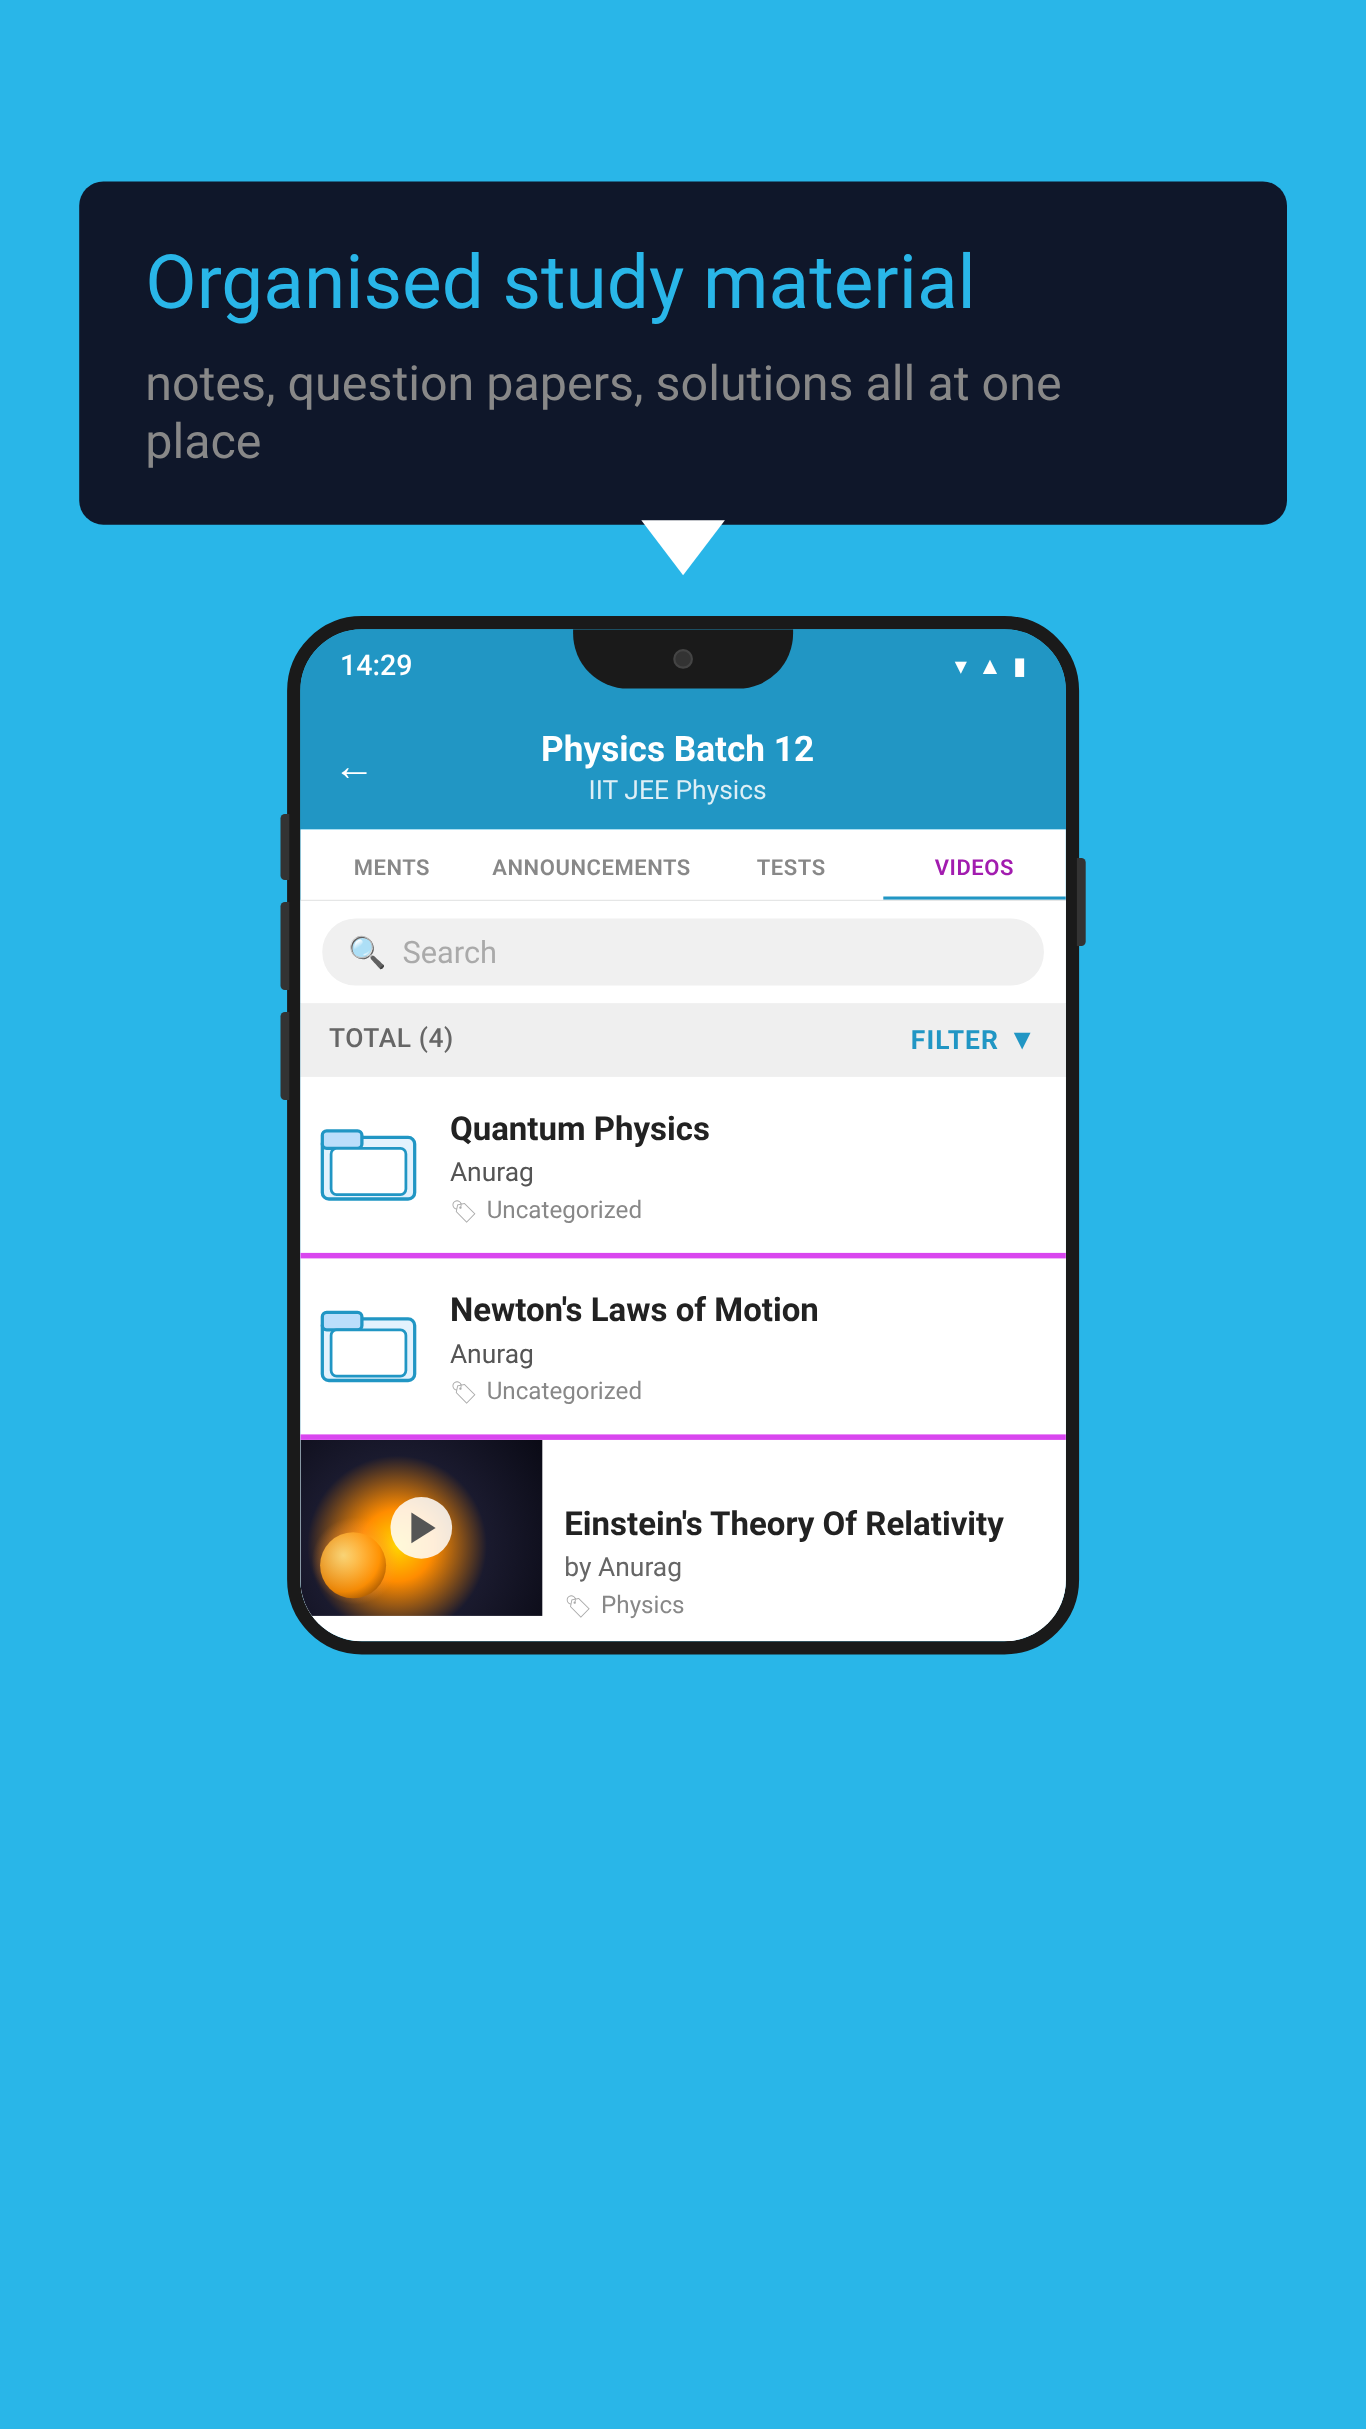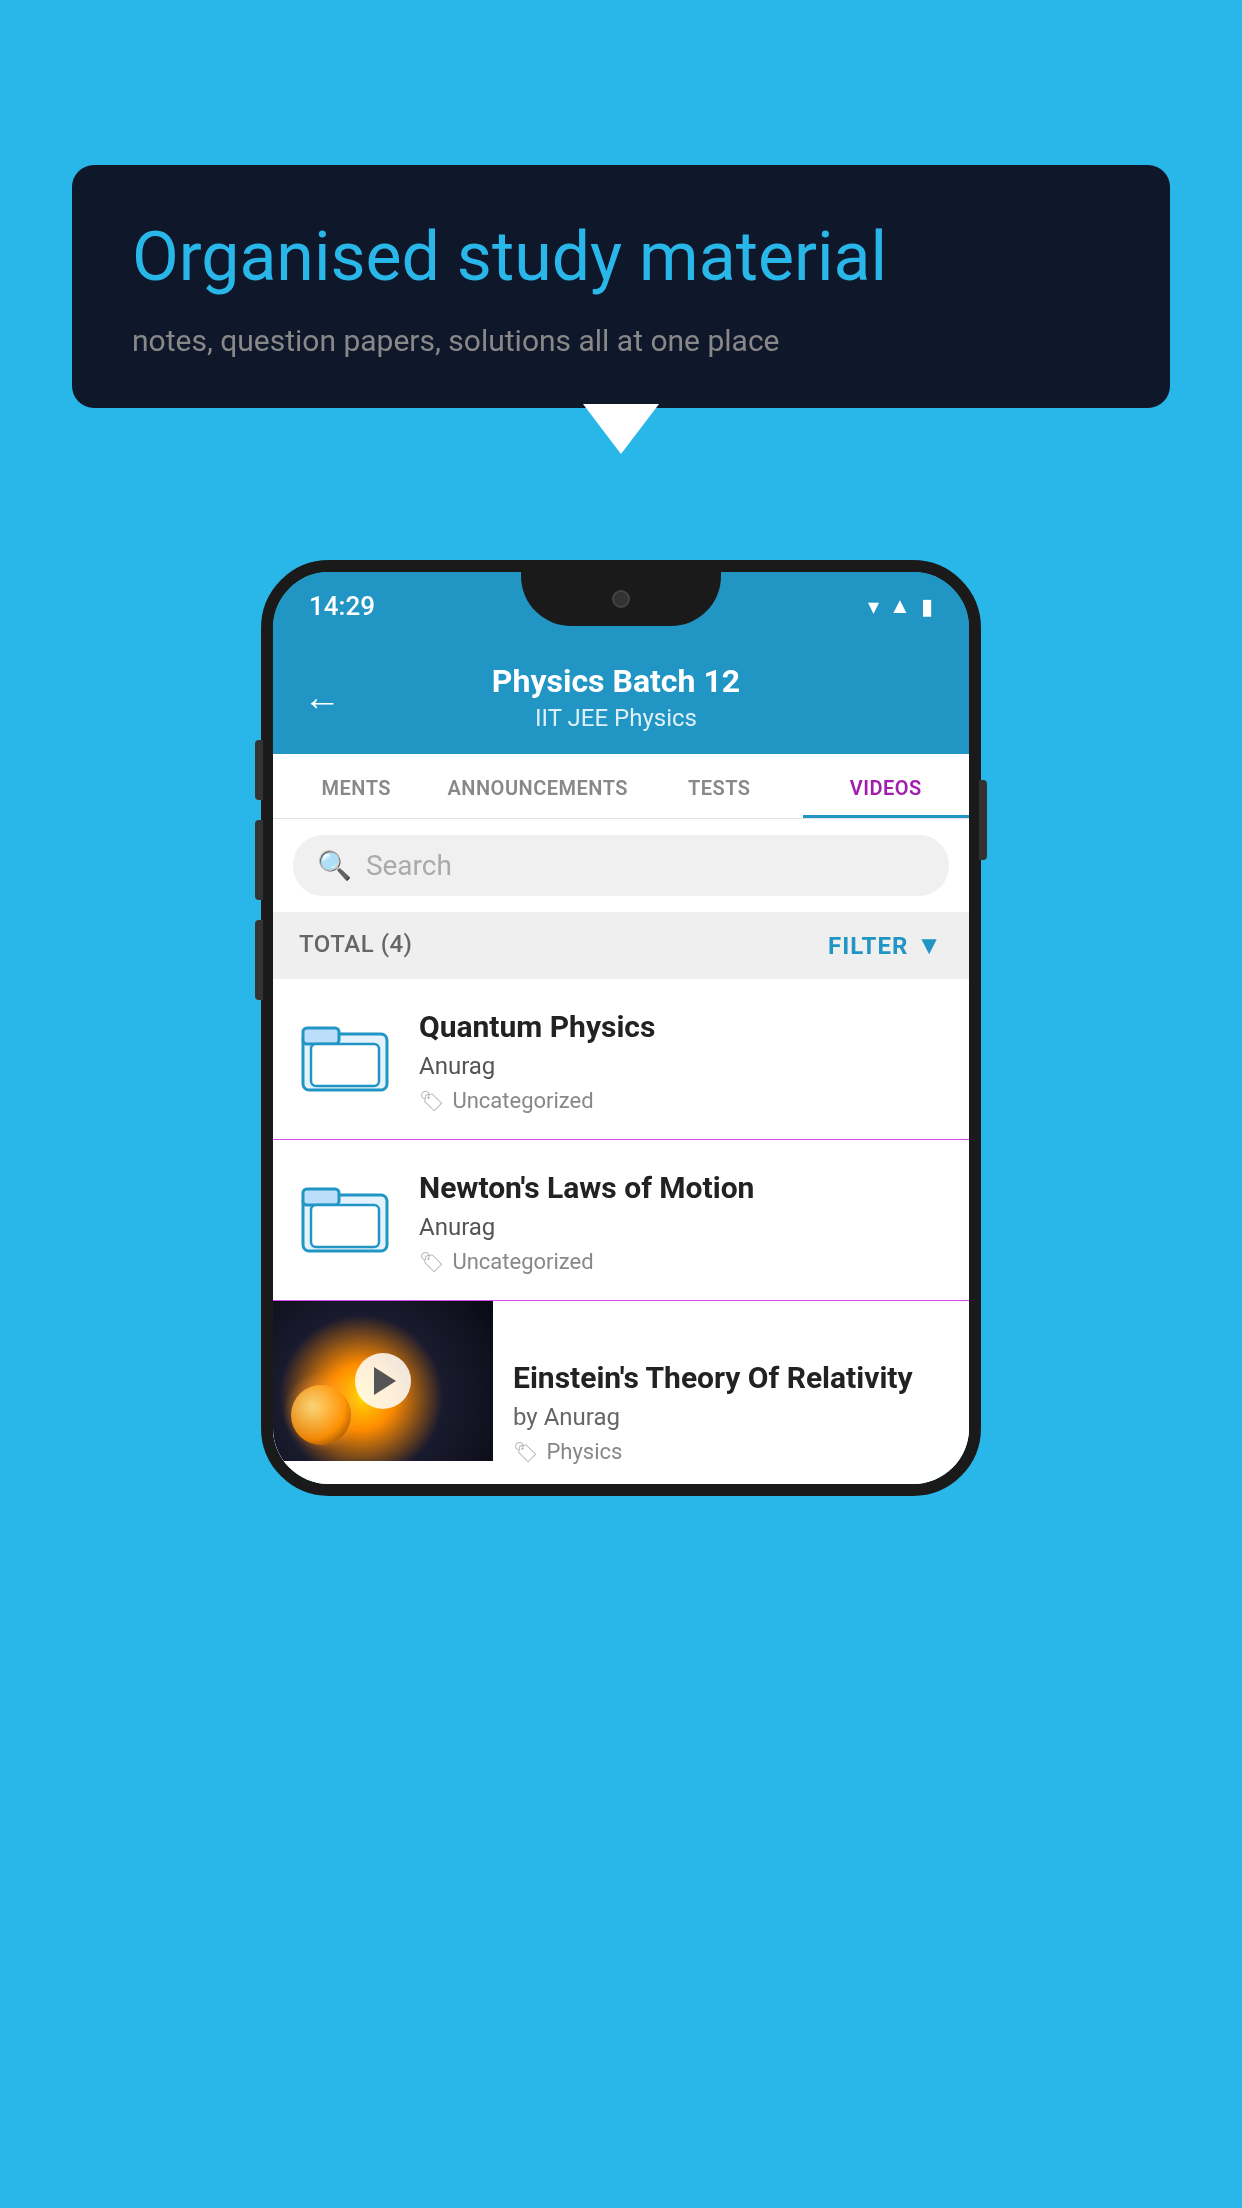--- a/index.html
+++ b/index.html
@@ -51,7 +51,7 @@
     }
 
     .speech-bubble .subtext {
-      font-size: 30px;
+      font-size: 44px;
       color: #888;
       font-weight: 400;
     }

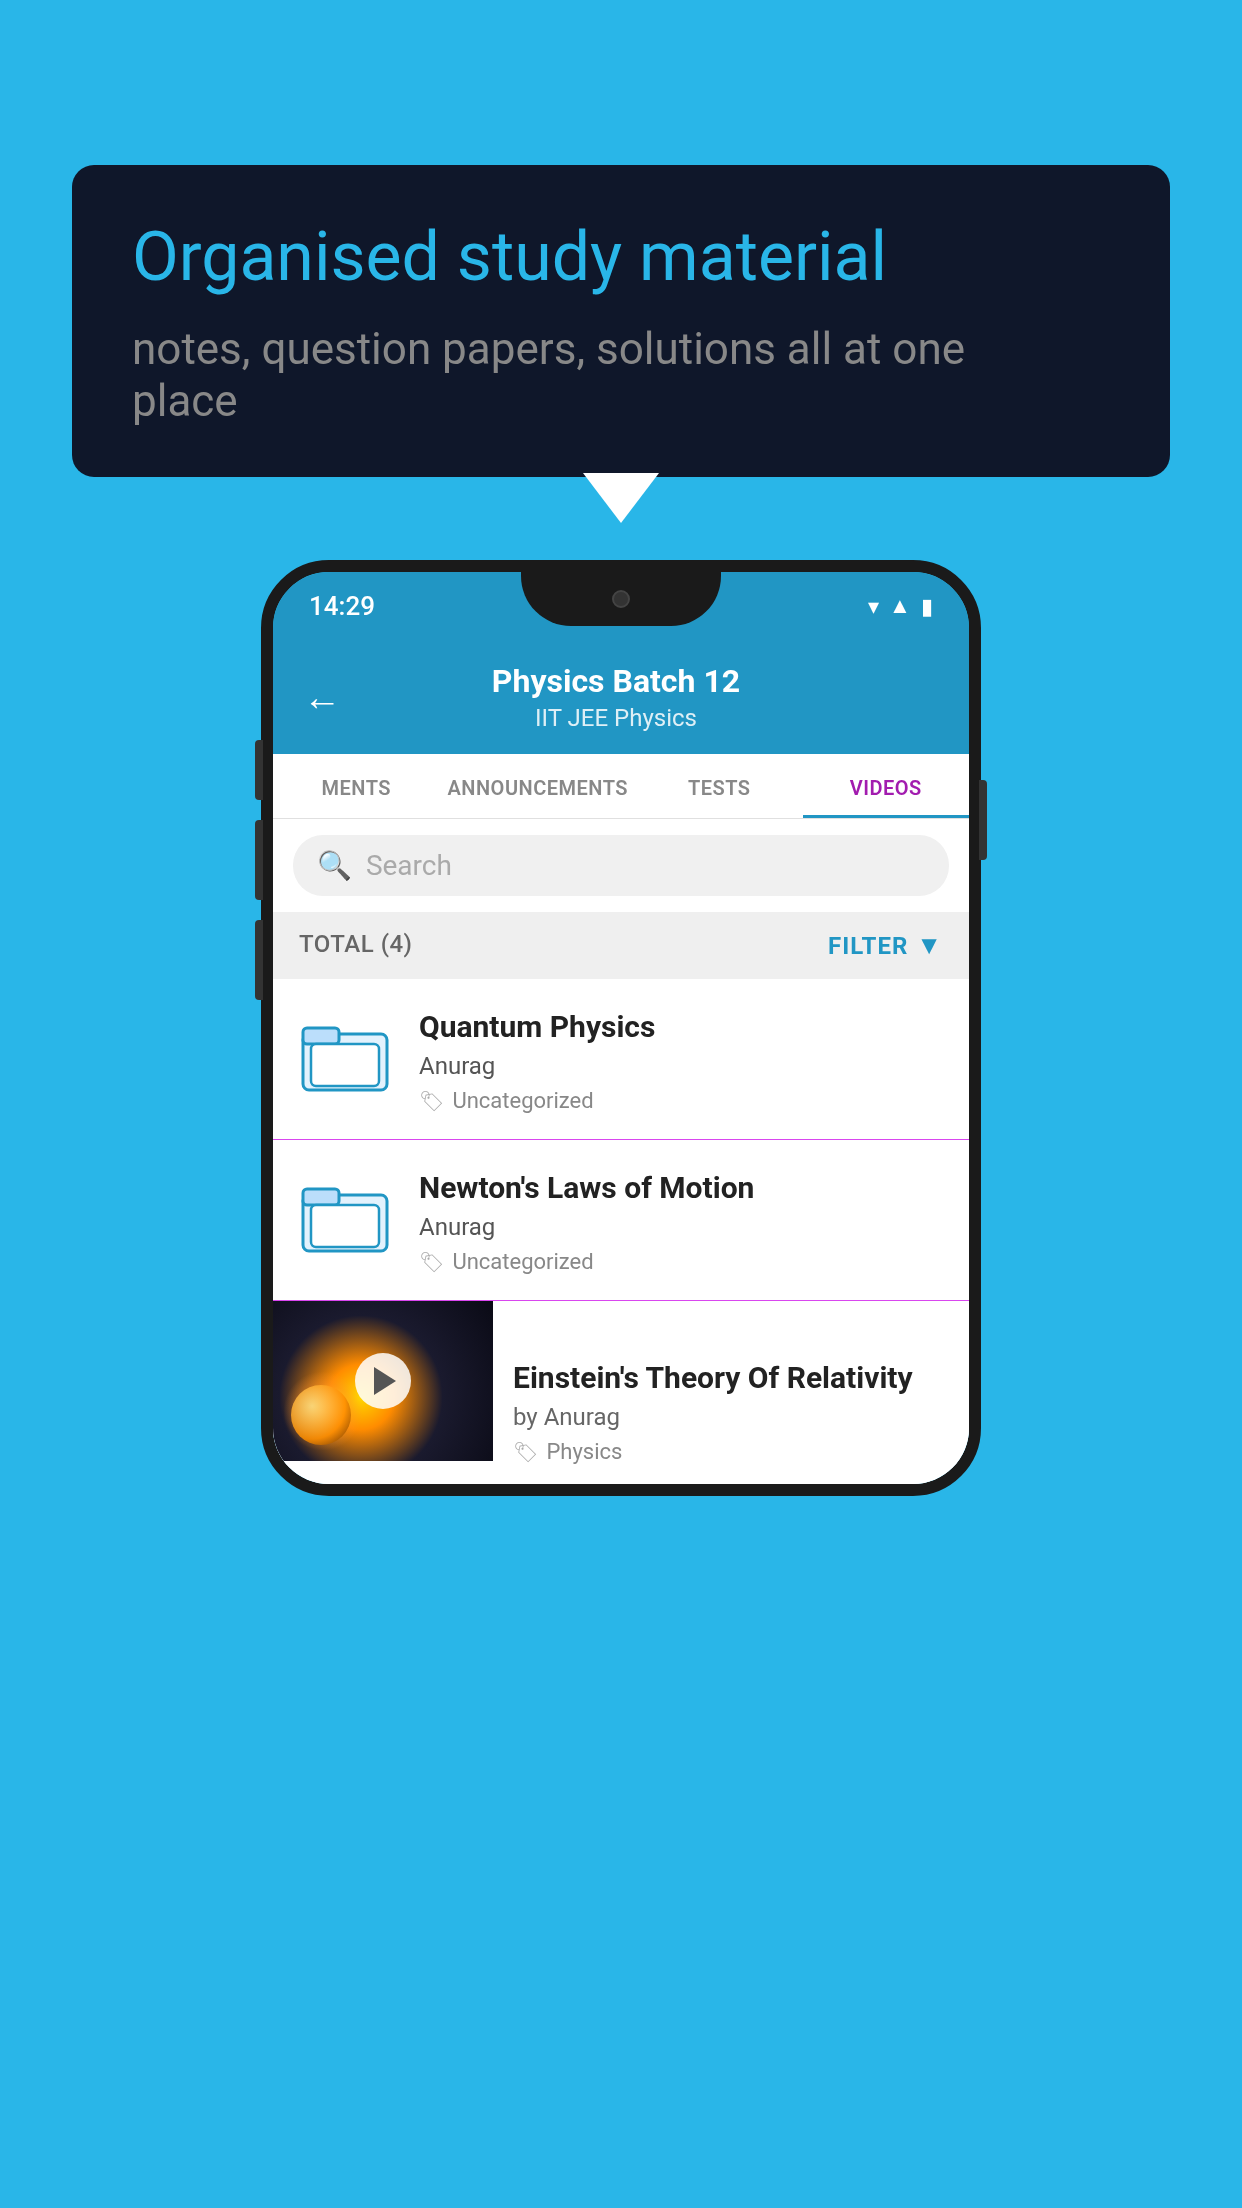--- a/index.html
+++ b/index.html
@@ -250,8 +250,8 @@
     .video-item {
       display: flex;
       align-items: flex-start;
-      padding: 26px 22px;
-      border-bottom: 1px solid #d946ef;
+      padding: 26px 12px;
+      border-bottom: 5px solid #d946ef;
       gap: 24px;
     }
 

